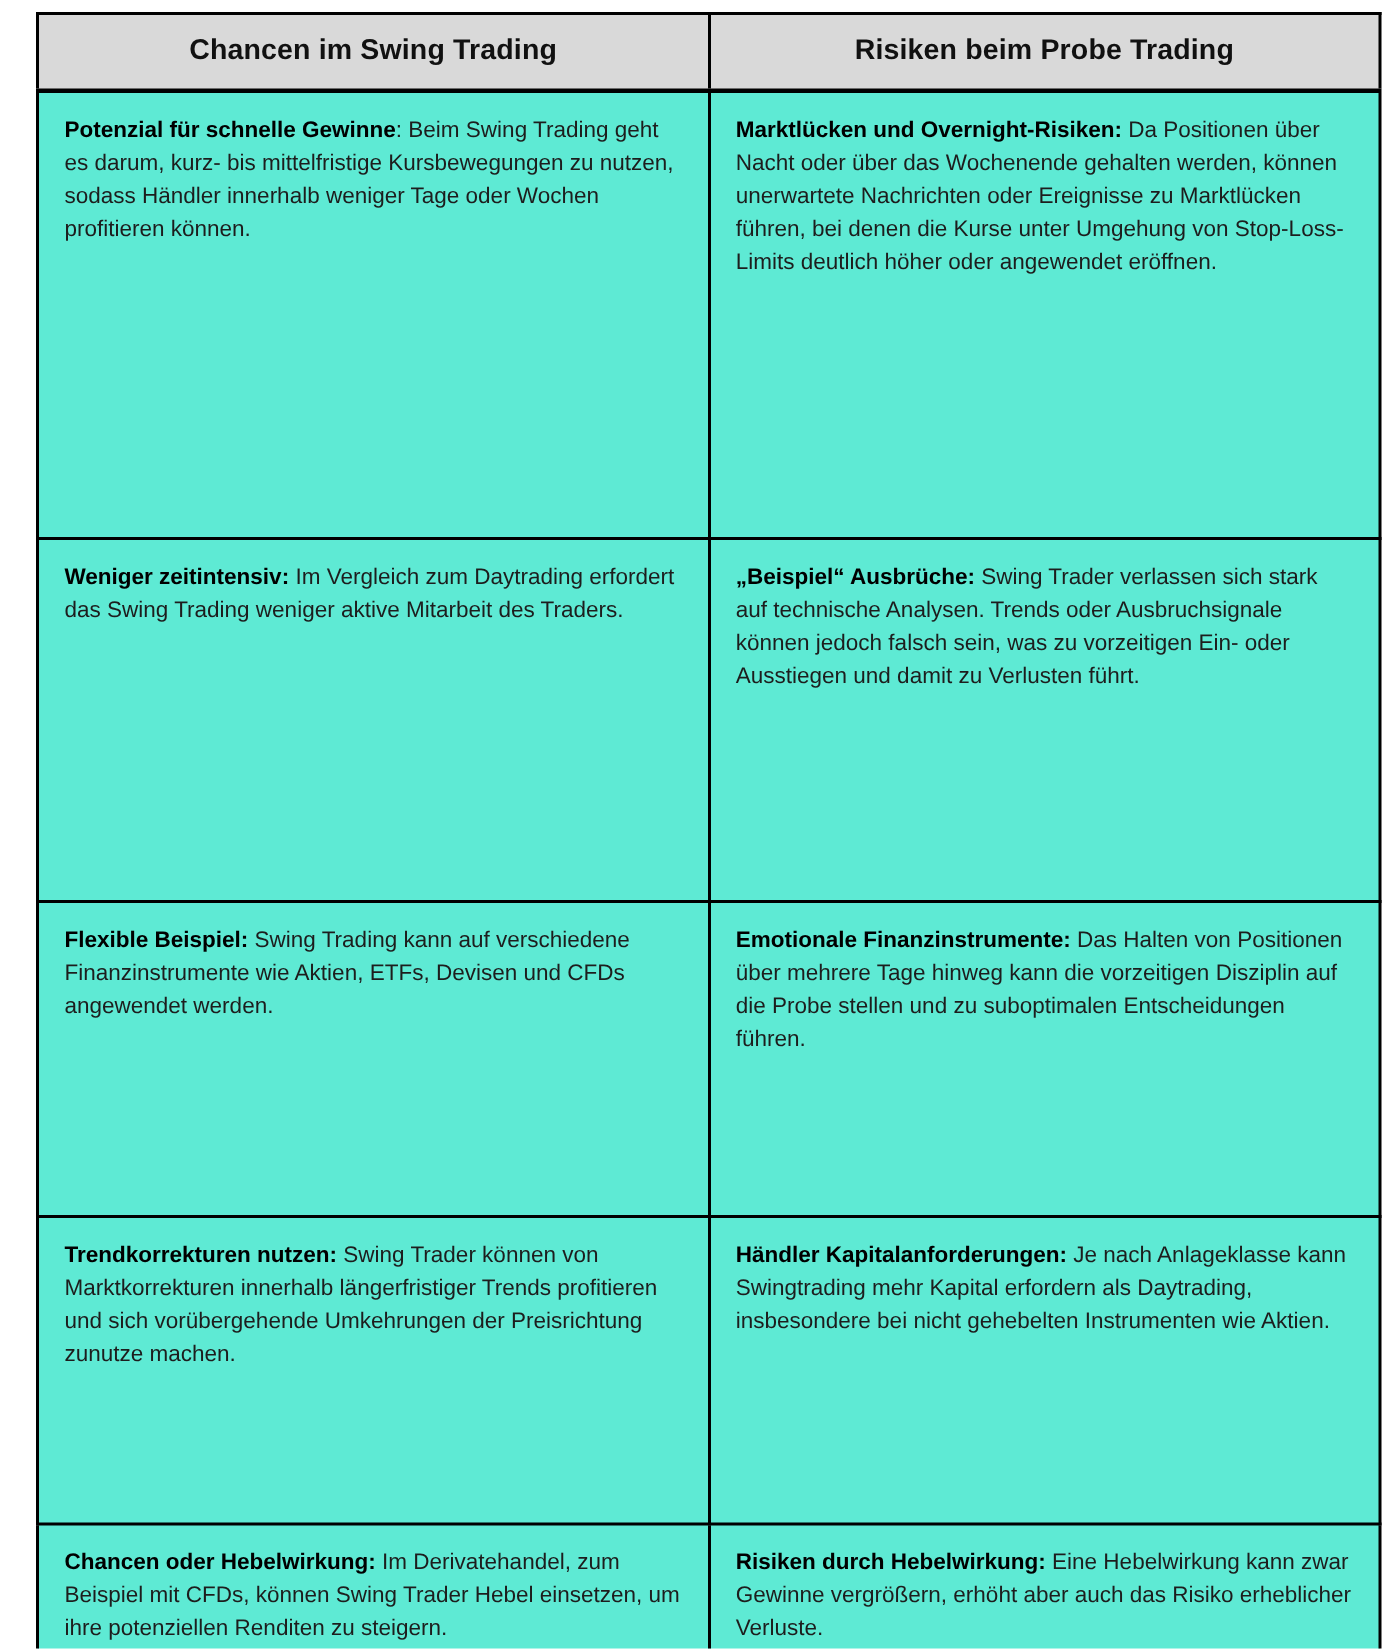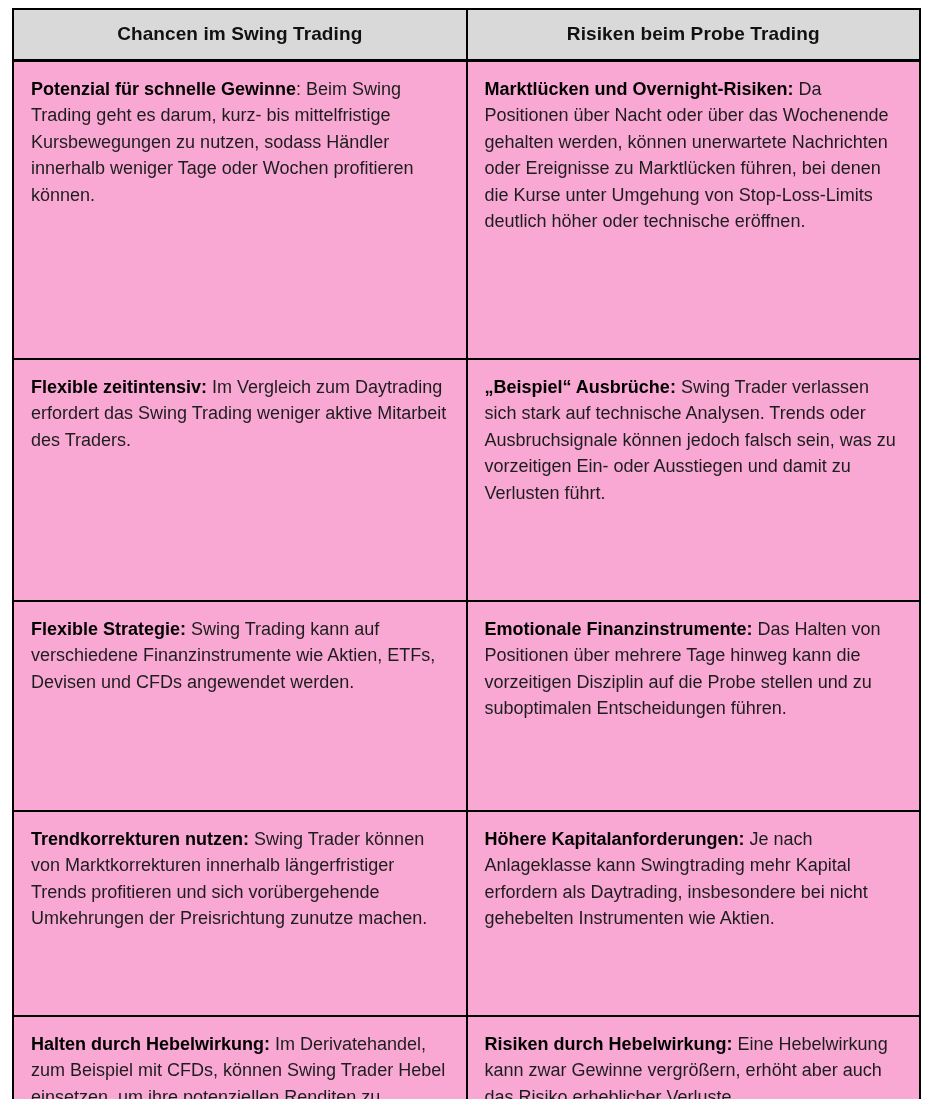--- a/index.html
+++ b/index.html
@@ -19,7 +19,7 @@
     width: 931px;
     height: 1099px;
     box-sizing: border-box;
-    padding: 8px 10px 12px 12px;
+    padding: 8px 10px 12px 24px;
     background: #ffffff;
     position: relative;
   }

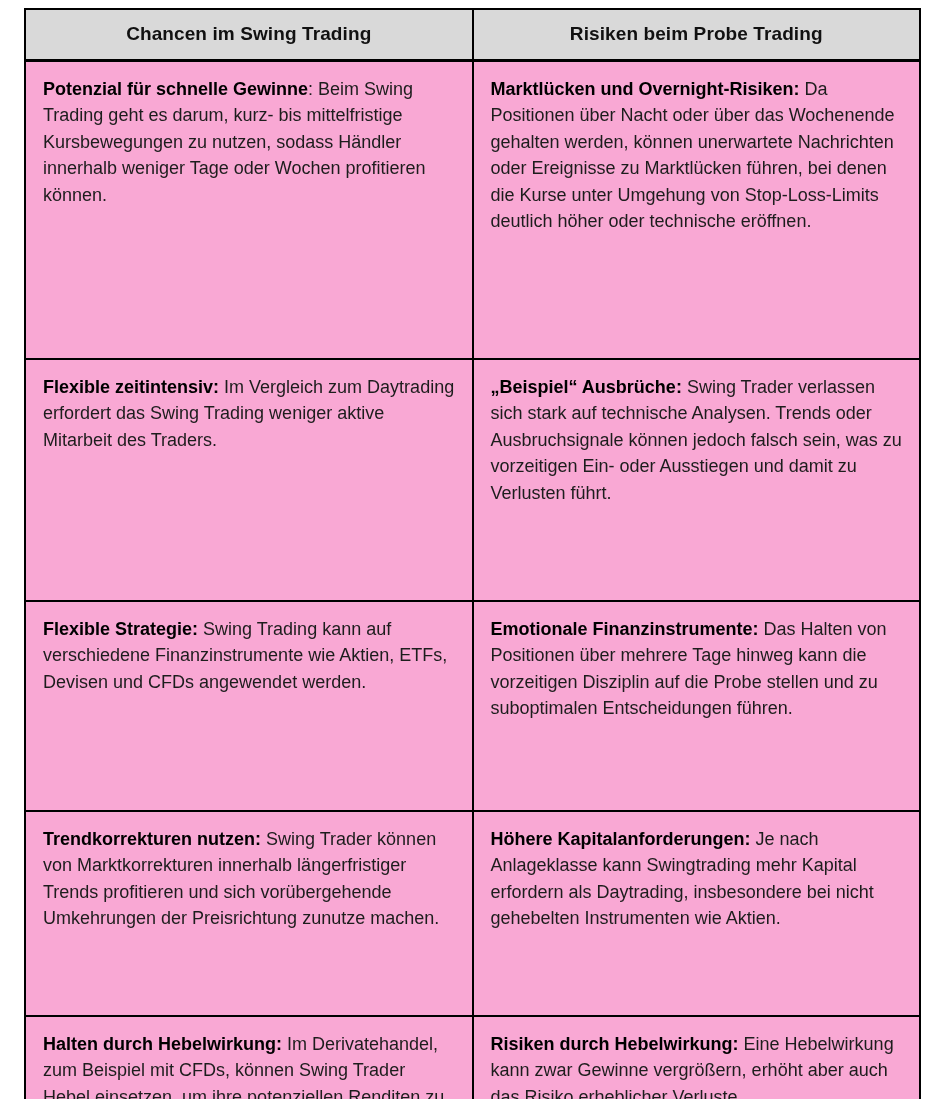--- a/index.html
+++ b/index.html
@@ -50,10 +50,10 @@
     border-top: 2px solid #000000;
     vertical-align: top;
     padding: 14px 16px 14px 17px;
-    font-size: 18px;
+    font-size: 15px;
     line-height: 1.47;
     color: #1d1d1d;
-    background: #f9a8d4;
+    background: #5eead4;
   }
   tbody tr:first-child td {
     border-top: 3px solid #000000;

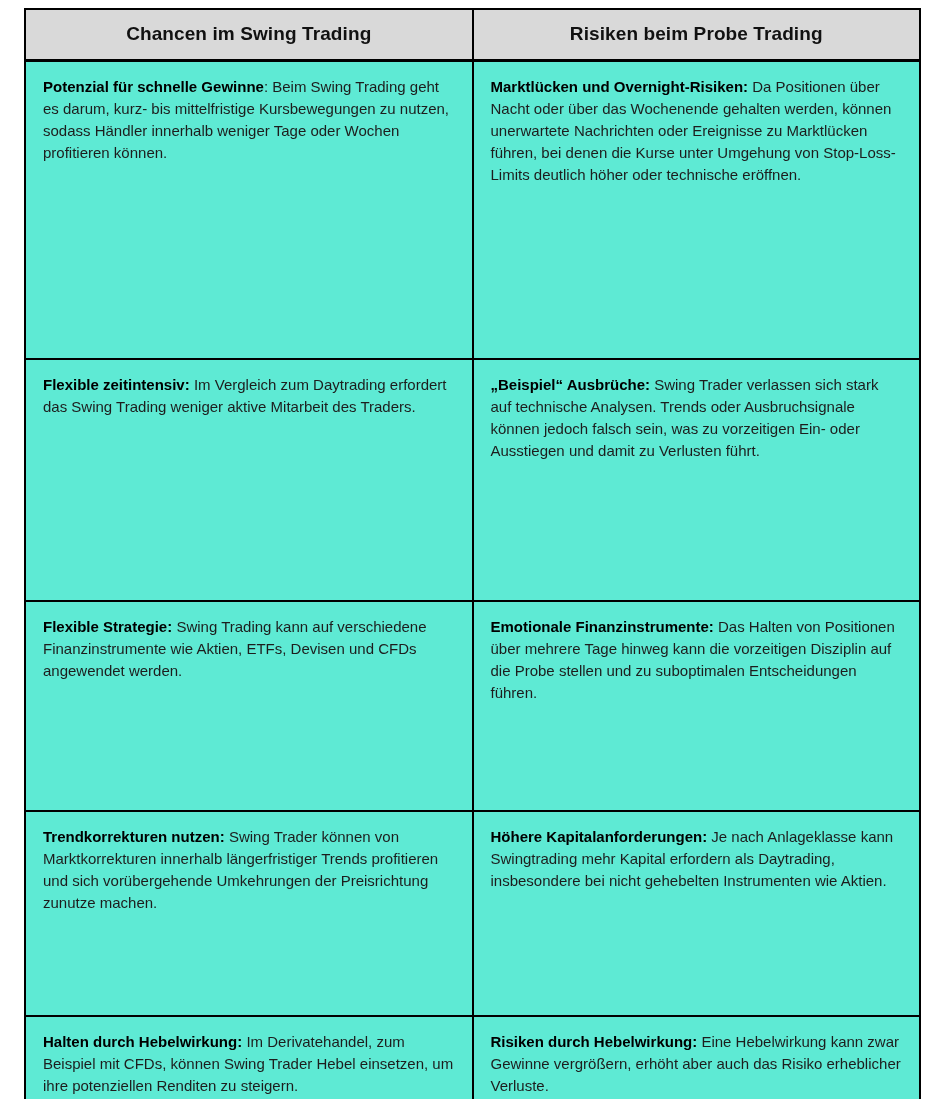--- a/index.html
+++ b/index.html
@@ -93,7 +93,7 @@
           <span class="lead">Potenzial für schnelle Gewinne</span><span class="body-text">: </span><span class="body-text">Beim Swing Trading geht es darum, kurz- bis mittelfristige Kursbewegungen zu nutzen, sodass Händler innerhalb weniger Tage oder Wochen profitieren können.</span>
         </td>
         <td>
-          <span class="lead">Marktlücken und Overnight-Risiken:</span><span class="body-text"> </span><span class="body-text">Da Positionen über Nacht oder über das Wochenende gehalten werden, können unerwartete Nachrichten oder Ereignisse zu Marktlücken führen, bei denen die Kurse unter Umgehung von Stop-Loss-Limits deutlich höher oder technische eröffnen.</span>
+          <span class="lead">Marktlücken und Overnight-Risiken:</span><span class="body-text"> </span><span class="body-text">Da Positionen über Nacht oder über das Wochenende gehalten werden, können unerwartete Nachrichten oder Ereignisse zu Marktlücken führen, bei denen die Kurse unter Umgehung von Stop-Loss-Limits deutlich höher oder angewendet eröffnen.</span>
         </td>
       </tr>
       <tr class="r1">

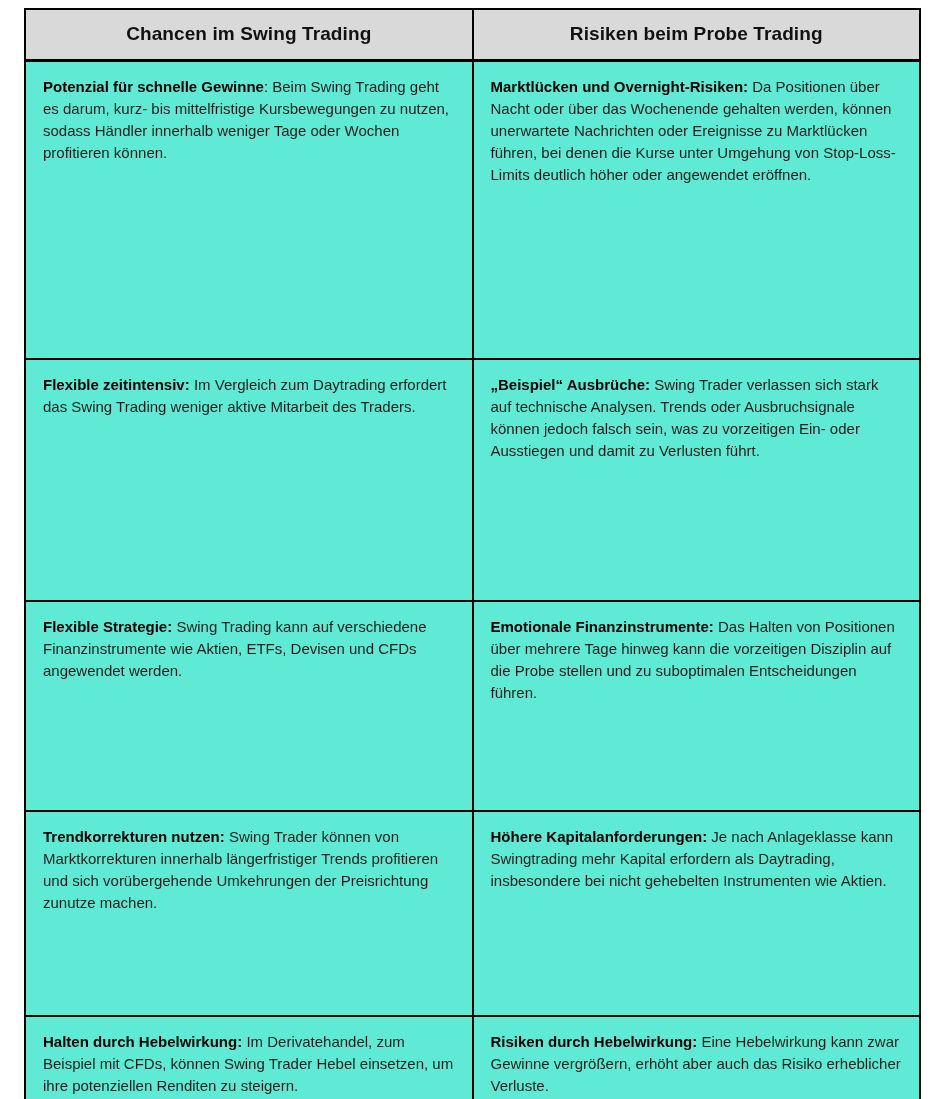--- a/index.html
+++ b/index.html
@@ -98,7 +98,7 @@
       </tr>
       <tr class="r1">
         <td>
-          <span class="lead">Flexible zeitintensiv:</span><span class="body-text"> </span><span class="body-text">Im Vergleich zum Daytrading erfordert das Swing Trading weniger aktive Mitarbeit des Traders.</span>
+          <span class="lead">Weniger zeitintensiv:</span><span class="body-text"> </span><span class="body-text">Im Vergleich zum Daytrading erfordert das Swing Trading weniger aktive Mitarbeit des Traders.</span>
         </td>
         <td>
           <span class="lead">„Beispiel“ Ausbrüche:</span><span class="body-text"> </span><span class="body-text">Swing Trader verlassen sich stark auf technische Analysen. Trends oder Ausbruchsignale können jedoch falsch sein, was zu vorzeitigen Ein- oder Ausstiegen und damit zu Verlusten führt.</span>

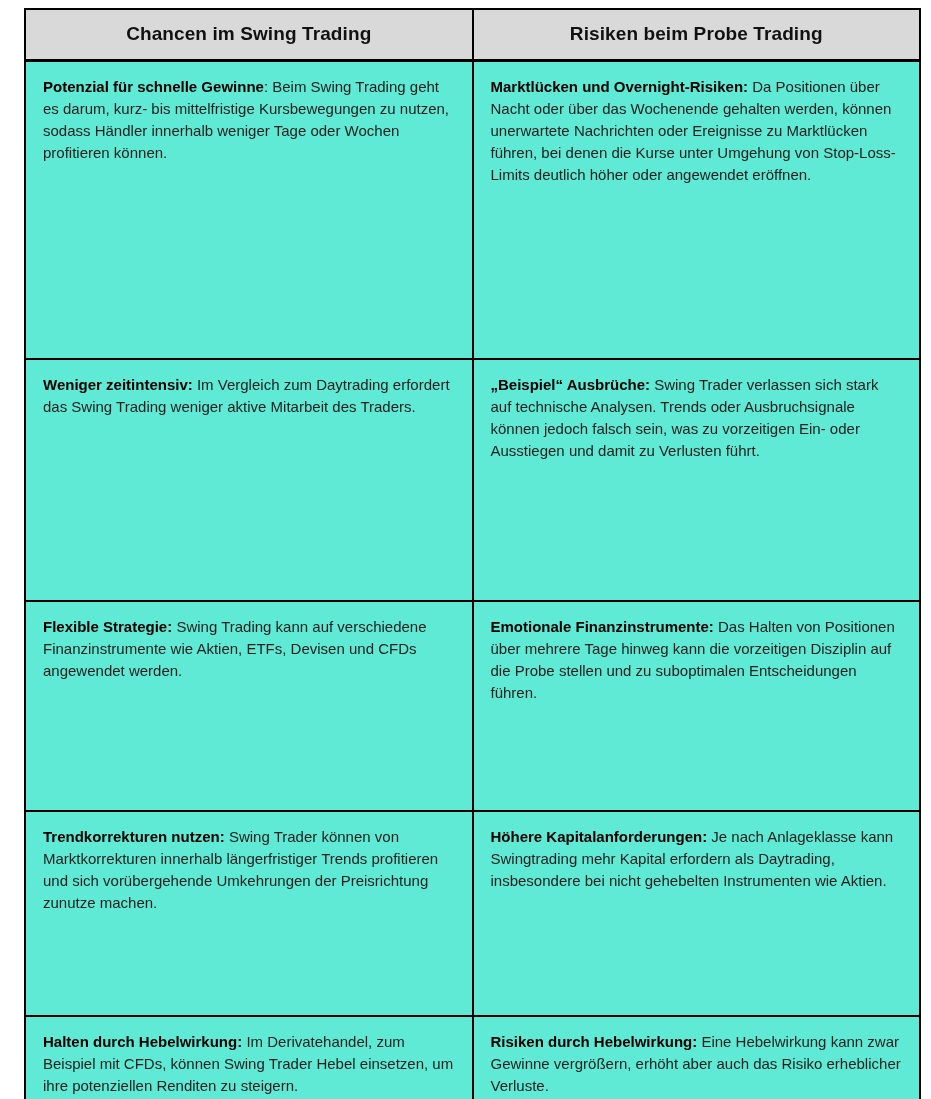--- a/index.html
+++ b/index.html
@@ -106,7 +106,7 @@
       </tr>
       <tr class="r2">
         <td>
-          <span class="lead">Flexible Strategie:</span><span class="body-text"> </span><span class="body-text">Swing Trading kann auf verschiedene Finanzinstrumente wie Aktien, ETFs, Devisen und CFDs angewendet werden.</span>
+          <span class="lead">Flexible Beispiel:</span><span class="body-text"> </span><span class="body-text">Swing Trading kann auf verschiedene Finanzinstrumente wie Aktien, ETFs, Devisen und CFDs angewendet werden.</span>
         </td>
         <td>
           <span class="lead">Emotionale Finanzinstrumente:</span><span class="body-text"> </span><span class="body-text">Das Halten von Positionen über mehrere Tage hinweg kann die vorzeitigen Disziplin auf die Probe stellen und zu suboptimalen Entscheidungen führen.</span>

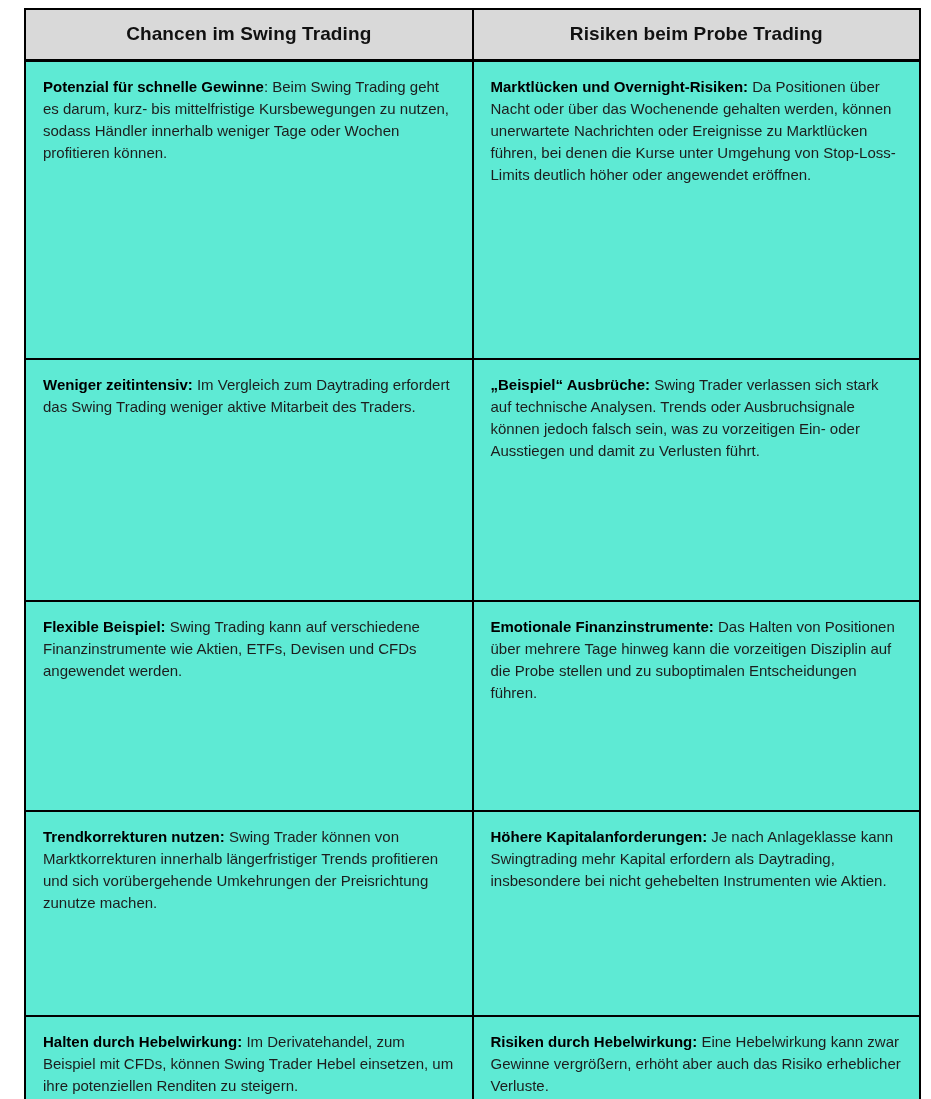--- a/index.html
+++ b/index.html
@@ -117,7 +117,7 @@
           <span class="lead">Trendkorrekturen nutzen:</span><span class="body-text"> </span><span class="body-text">Swing Trader können von Marktkorrekturen innerhalb längerfristiger Trends profitieren und sich vorübergehende Umkehrungen der Preisrichtung zunutze machen.</span>
         </td>
         <td>
-          <span class="lead">Höhere Kapitalanforderungen:</span><span class="body-text"> </span><span class="body-text">Je nach Anlageklasse kann Swingtrading mehr Kapital erfordern als Daytrading, insbesondere bei nicht gehebelten Instrumenten wie Aktien.</span>
+          <span class="lead">Händler Kapitalanforderungen:</span><span class="body-text"> </span><span class="body-text">Je nach Anlageklasse kann Swingtrading mehr Kapital erfordern als Daytrading, insbesondere bei nicht gehebelten Instrumenten wie Aktien.</span>
         </td>
       </tr>
       <tr class="r4">

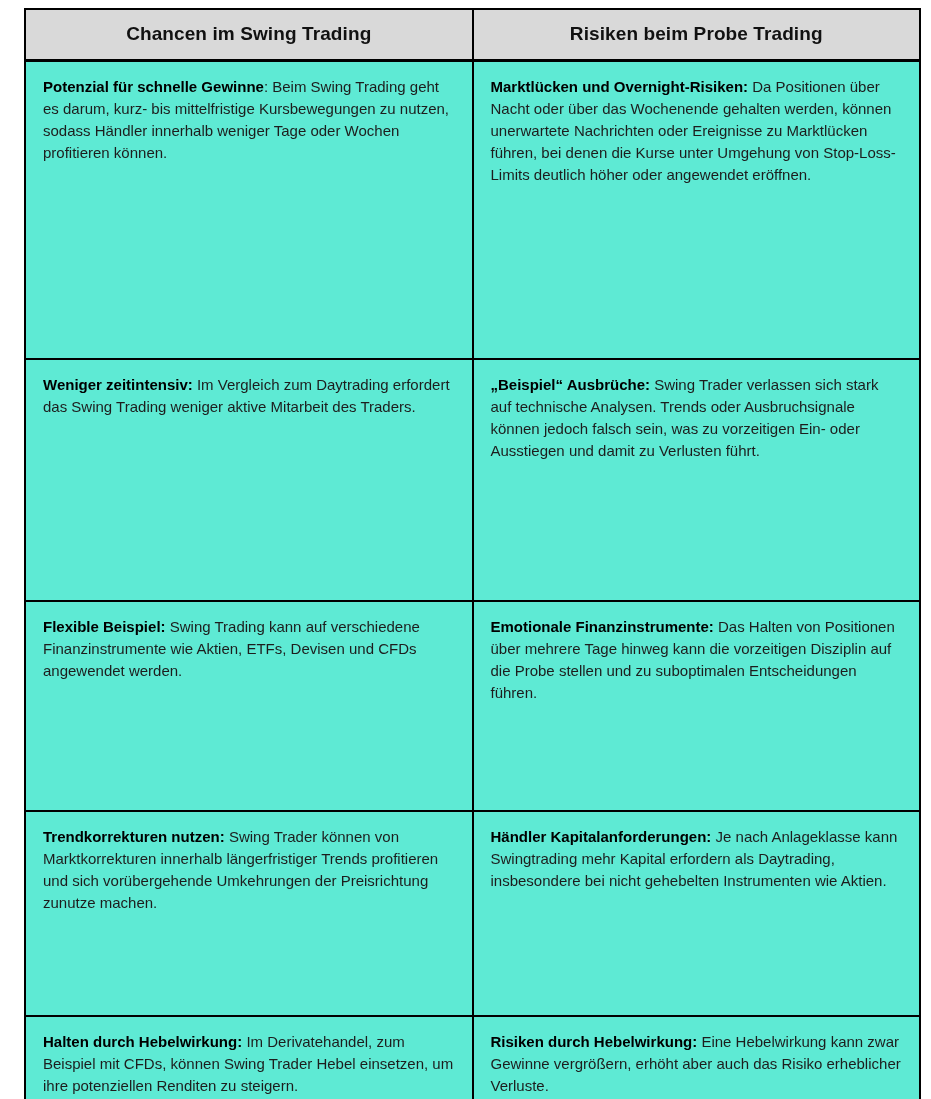--- a/index.html
+++ b/index.html
@@ -122,7 +122,7 @@
       </tr>
       <tr class="r4">
         <td>
-          <span class="lead">Halten durch Hebelwirkung:</span><span class="body-text"> </span><span class="body-text">Im Derivatehandel, zum Beispiel mit CFDs, können Swing Trader Hebel einsetzen, um ihre potenziellen Renditen zu steigern.</span>
+          <span class="lead">Chancen oder Hebelwirkung:</span><span class="body-text"> </span><span class="body-text">Im Derivatehandel, zum Beispiel mit CFDs, können Swing Trader Hebel einsetzen, um ihre potenziellen Renditen zu steigern.</span>
         </td>
         <td>
           <span class="lead">Risiken durch Hebelwirkung:</span><span class="body-text"> </span><span class="body-text">Eine Hebelwirkung kann zwar Gewinne vergrößern, erhöht aber auch das Risiko erheblicher Verluste.</span>

